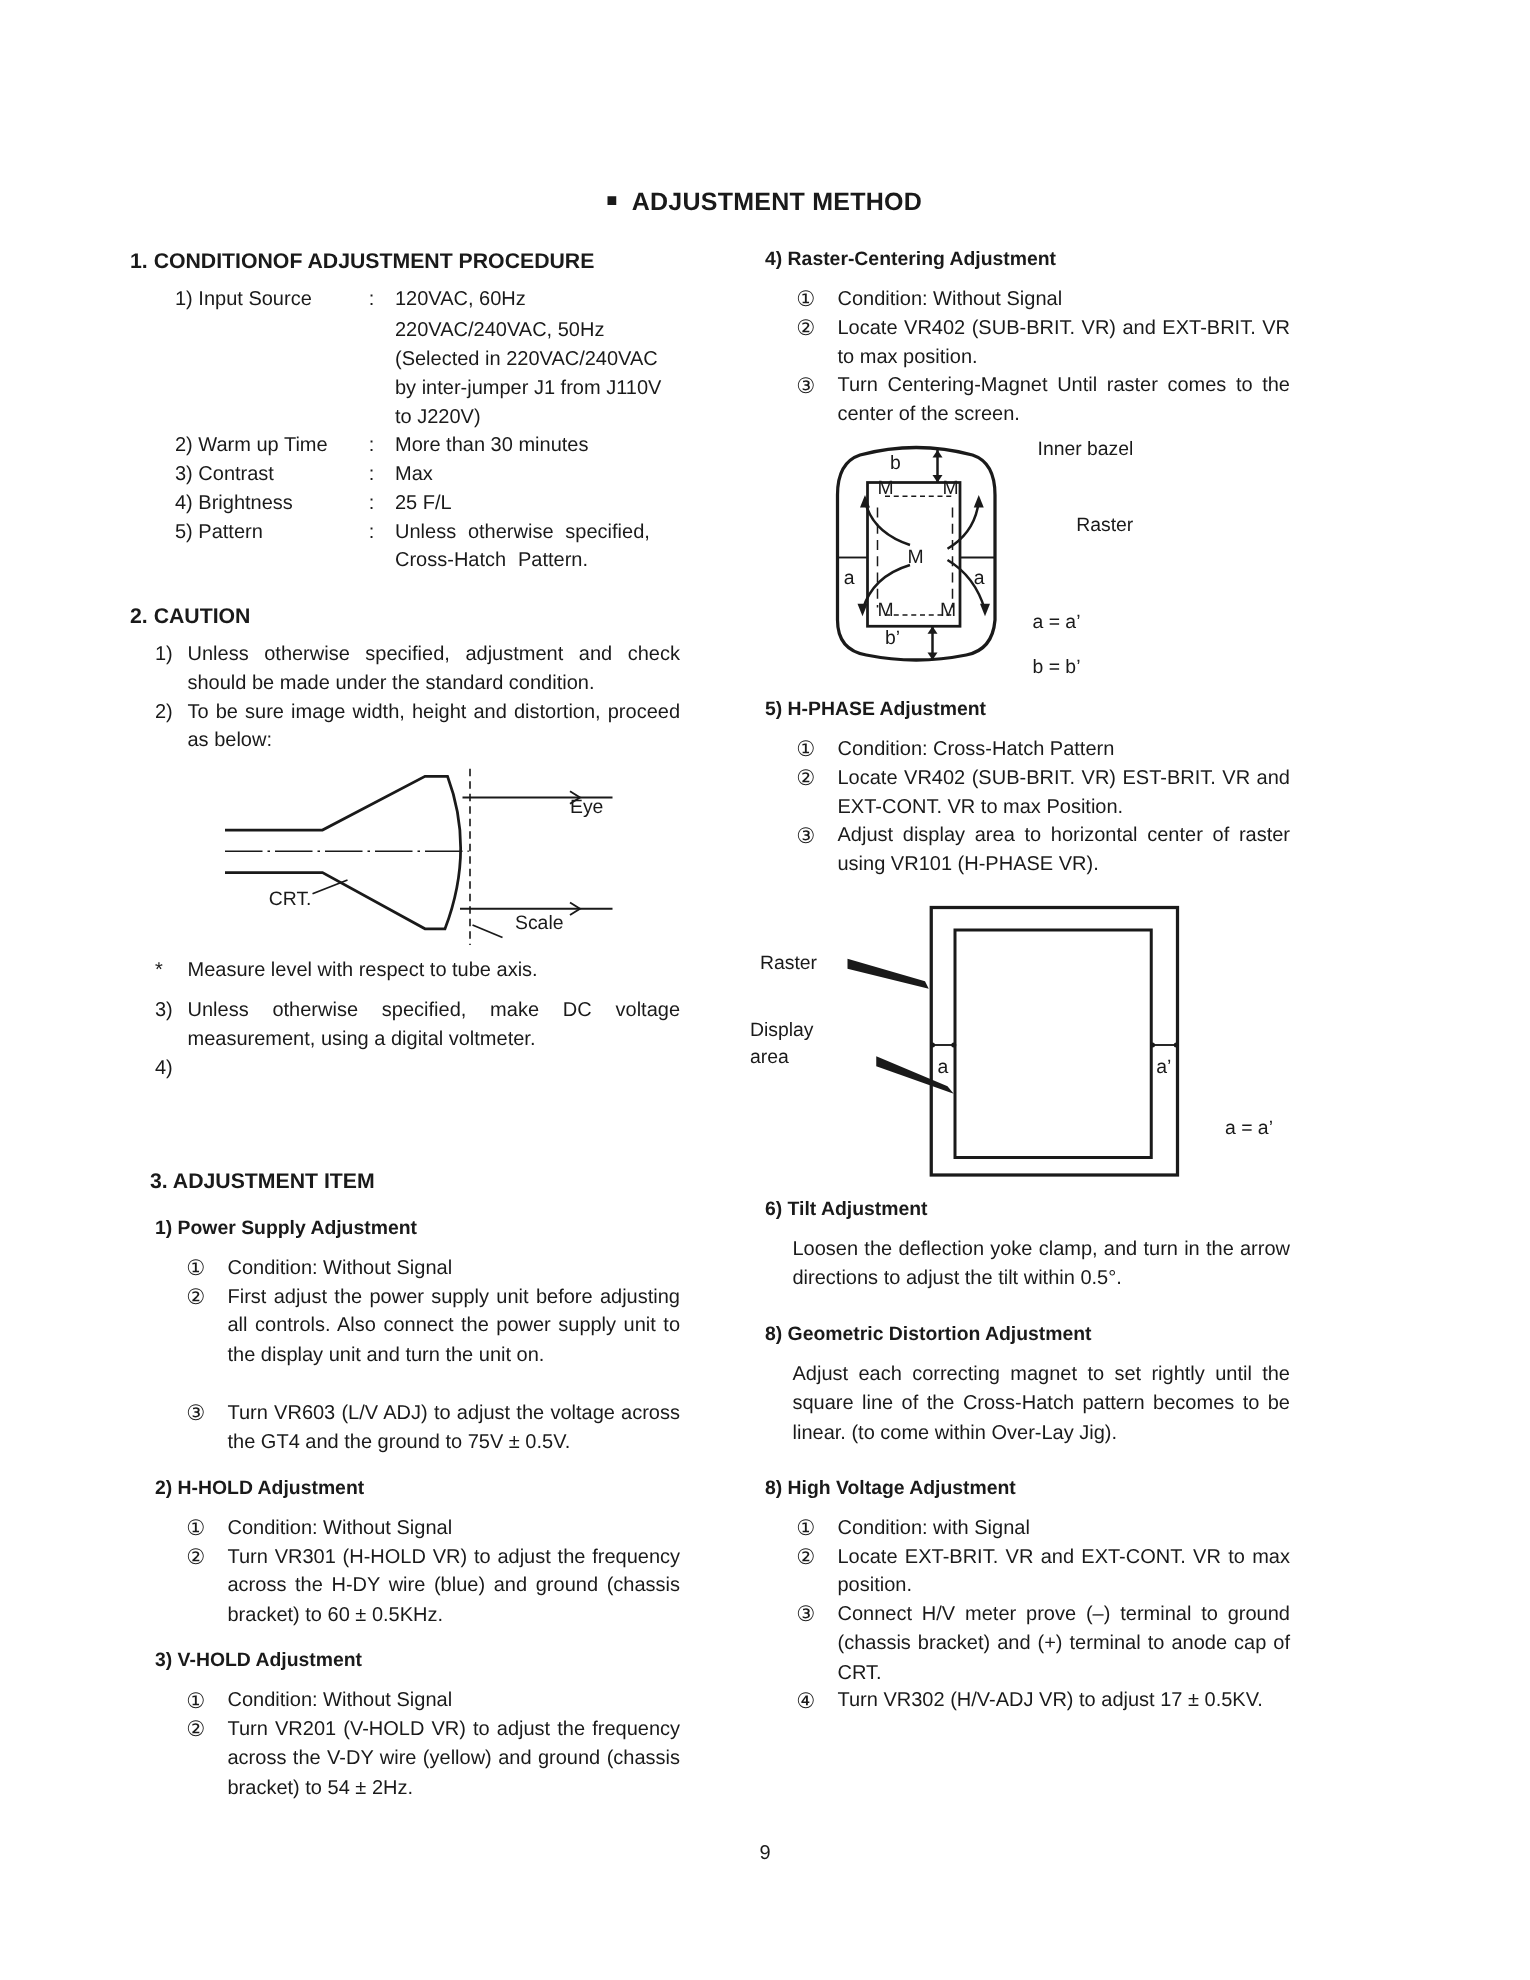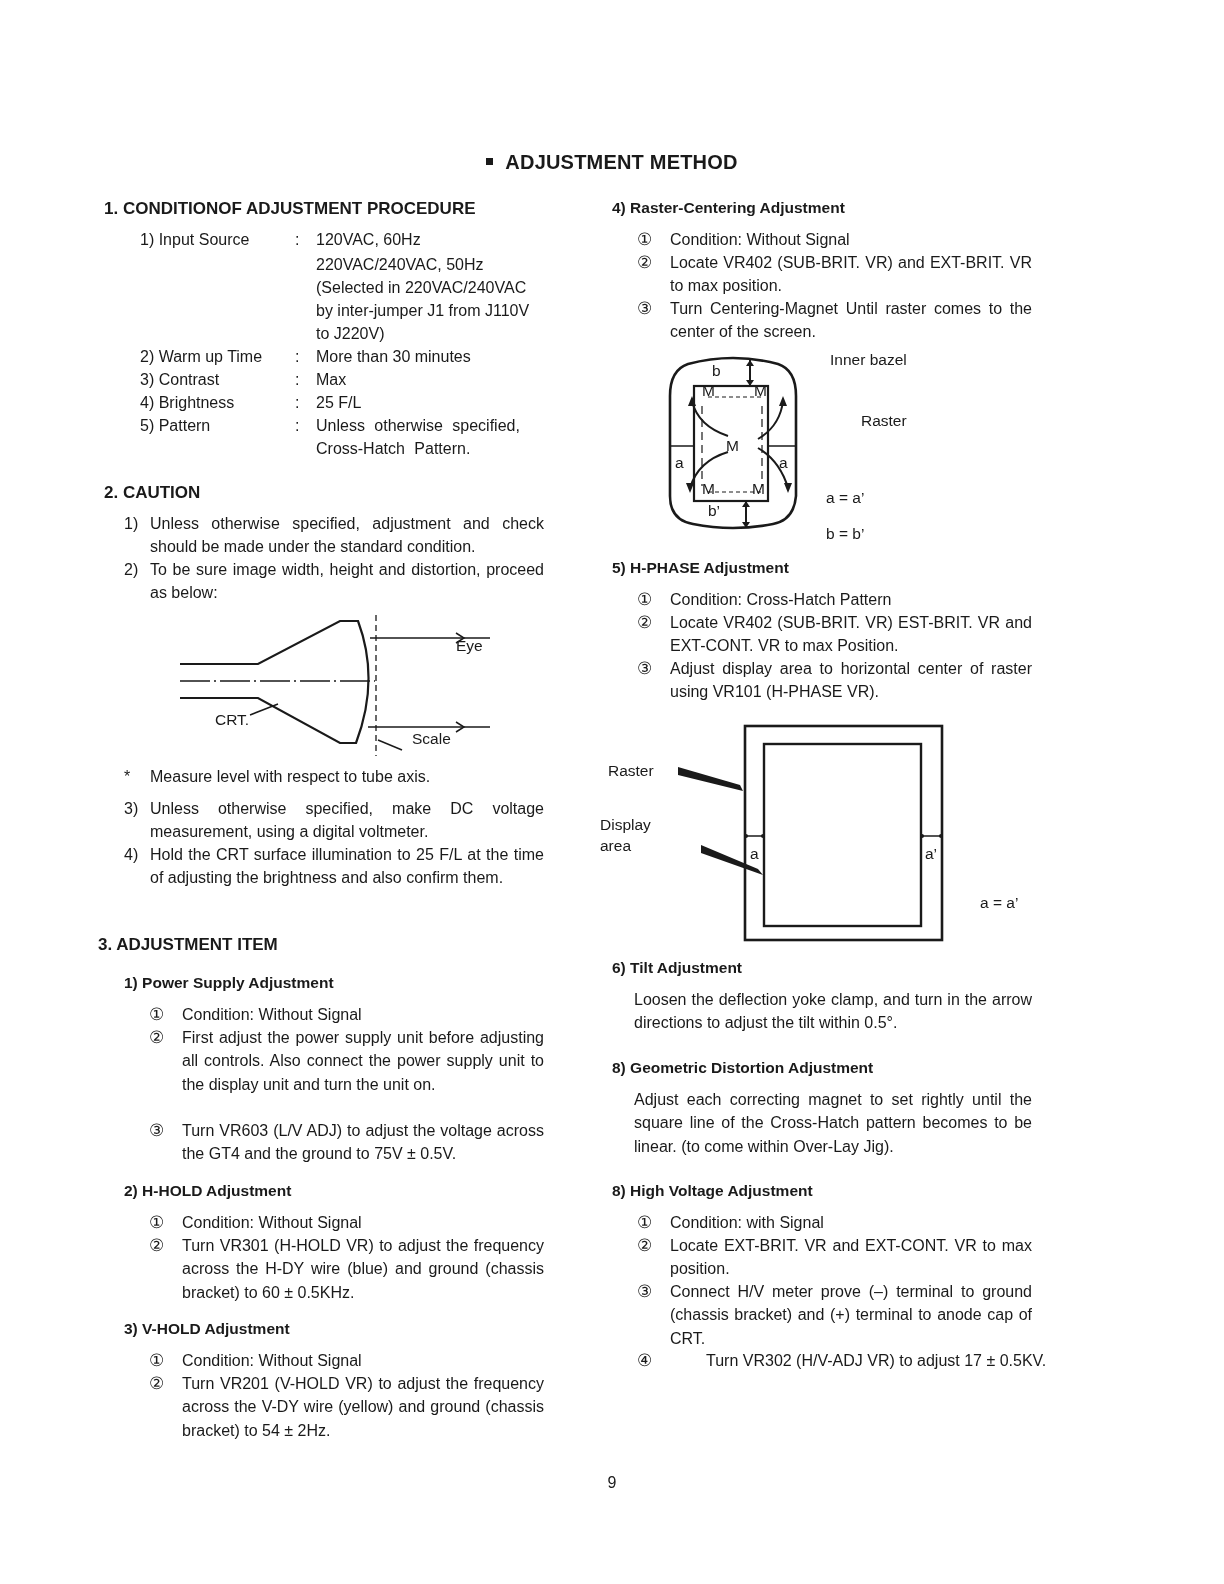--- a/index.html
+++ b/index.html
@@ -103,7 +103,6 @@
 </div>
 <div class="item t" style="left:124px; top:843px; width:420px; height:70px;">
   <span class="num">4)</span>
-  <span class="txt" style="width:394px;">Hold the CRT surface illumination to 25 F/L at the time of adjusting the brightness and also confirm them.</span>
 </div>
 
 <div class="abs h1" style="left:98px; top:935px;">3. ADJUSTMENT ITEM</div>

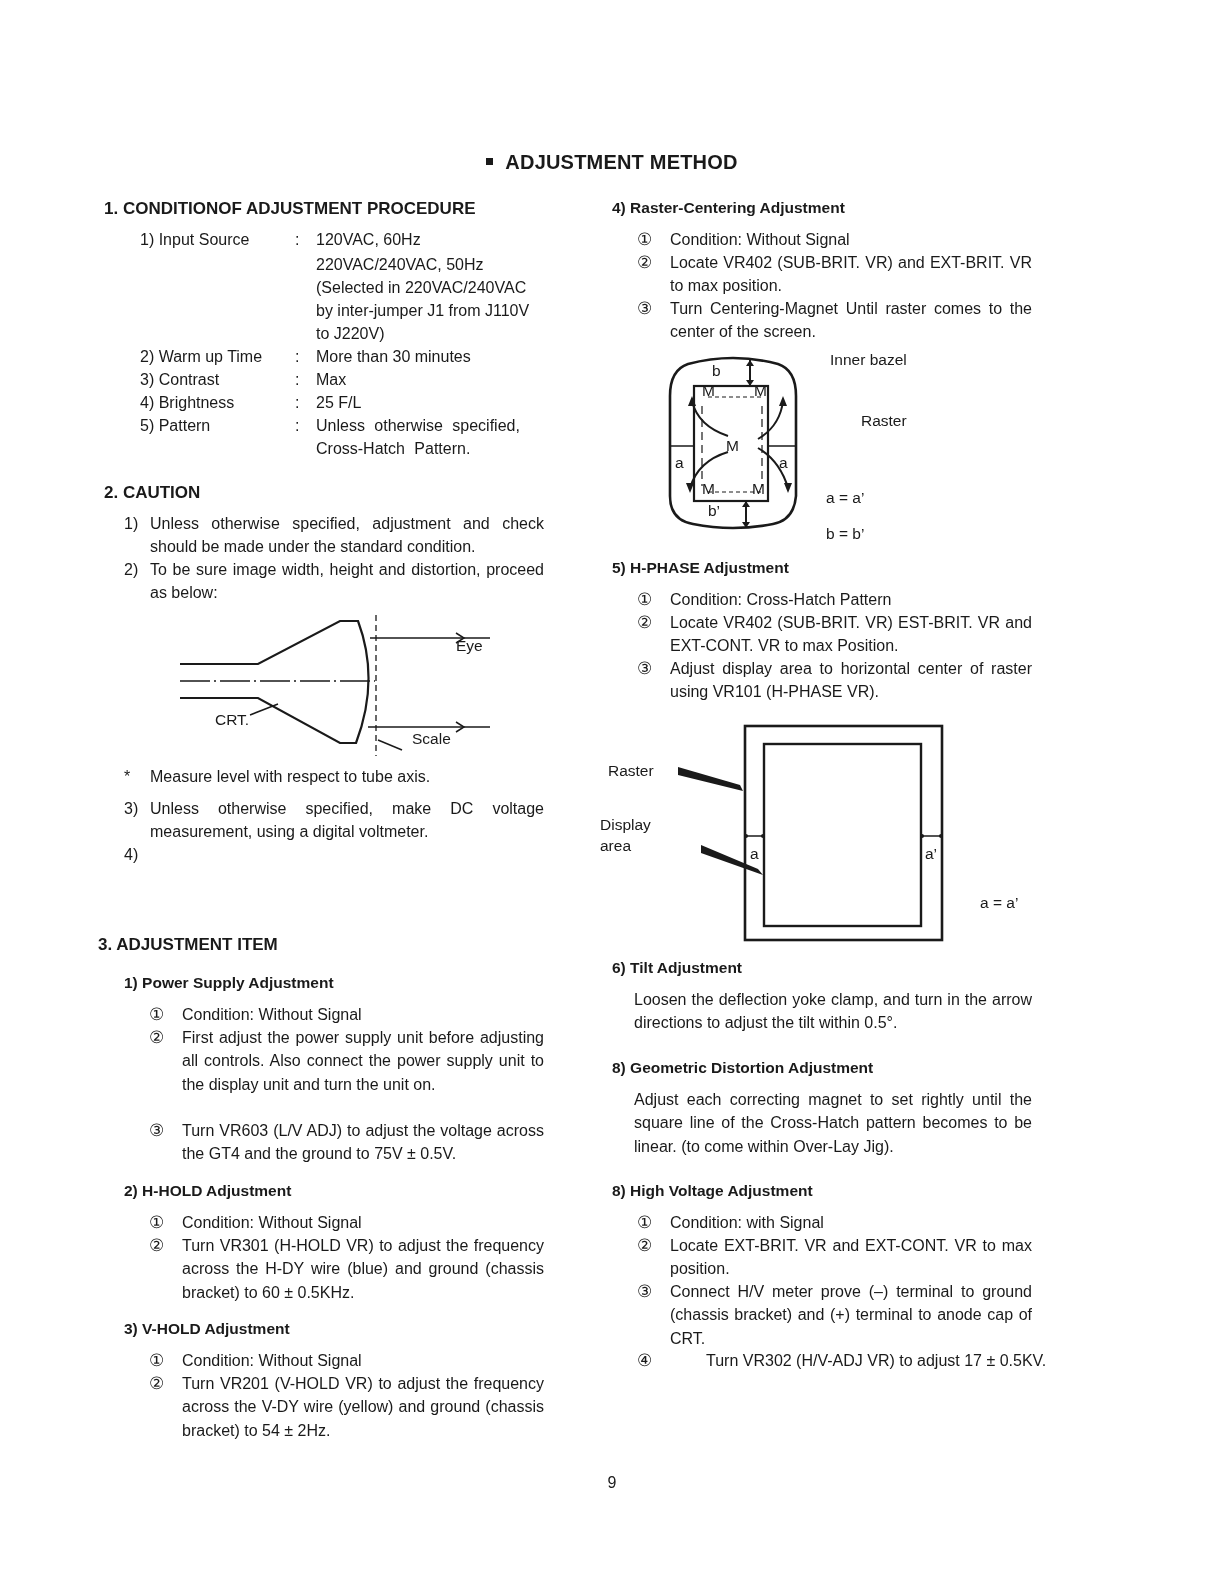--- a/index.html
+++ b/index.html
@@ -105,7 +105,7 @@
   <span class="num">4)</span>
 </div>
 
-<div class="abs h1" style="left:98px; top:935px;">3. ADJUSTMENT ITEM</div>
+<div class="abs h1" style="left:120px; top:935px;">3. ADJUSTMENT ITEM</div>
 
 <div class="abs h2" style="left:124px; top:974px;">1) Power Supply Adjustment</div>
 <div class="item t" style="left:149px; top:1003px; width:395px; height:24px;">

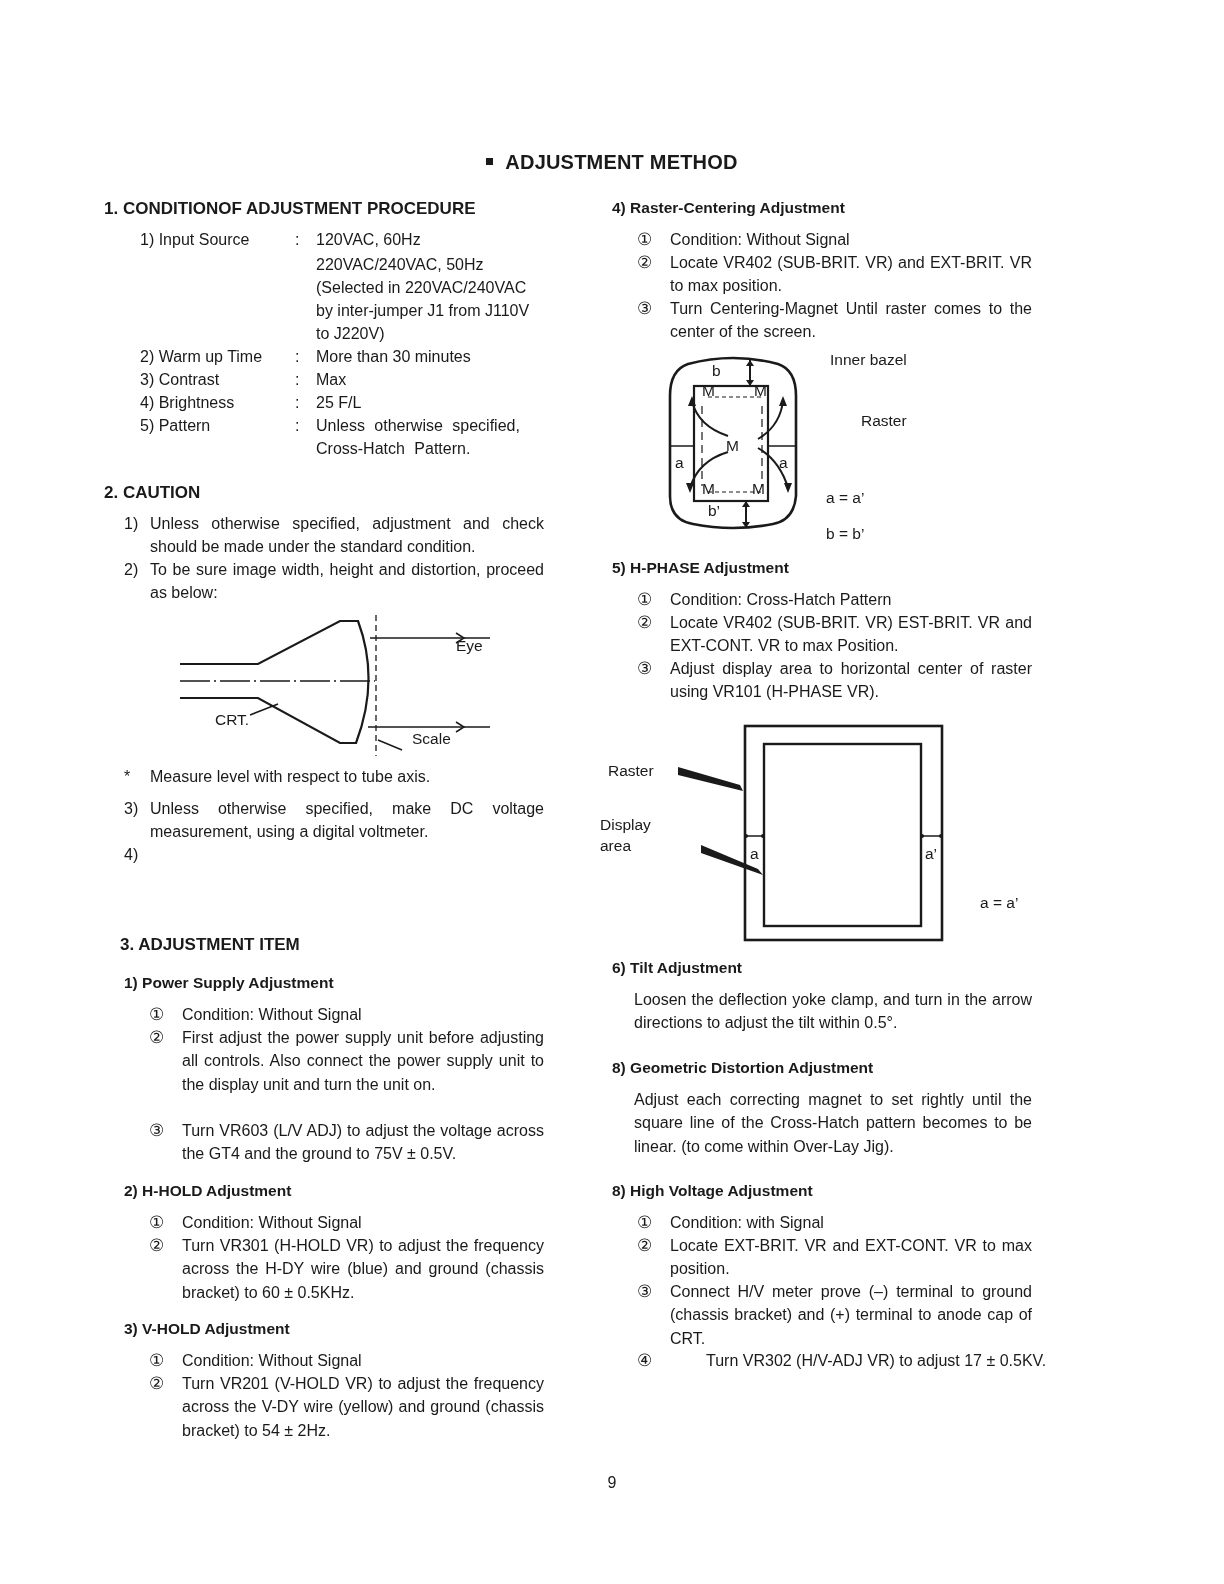--- a/index.html
+++ b/index.html
@@ -247,7 +247,7 @@
 </div>
 <div class="item t" style="left:637px; top:1349px; width:395px; height:48px;">
   <span class="circ">④</span>
-  <span class="ctext" style="width:362px;margin-left:36px;">Turn VR302 (H/V-ADJ VR) to adjust 17 ± 0.5KV.</span>
+  <span class="ctext" style="width:362px;">Turn VR302 (H/V-ADJ VR) to adjust 17 ± 0.5KV.</span>
 </div>
 
 <div class="abs page-num">9</div>

